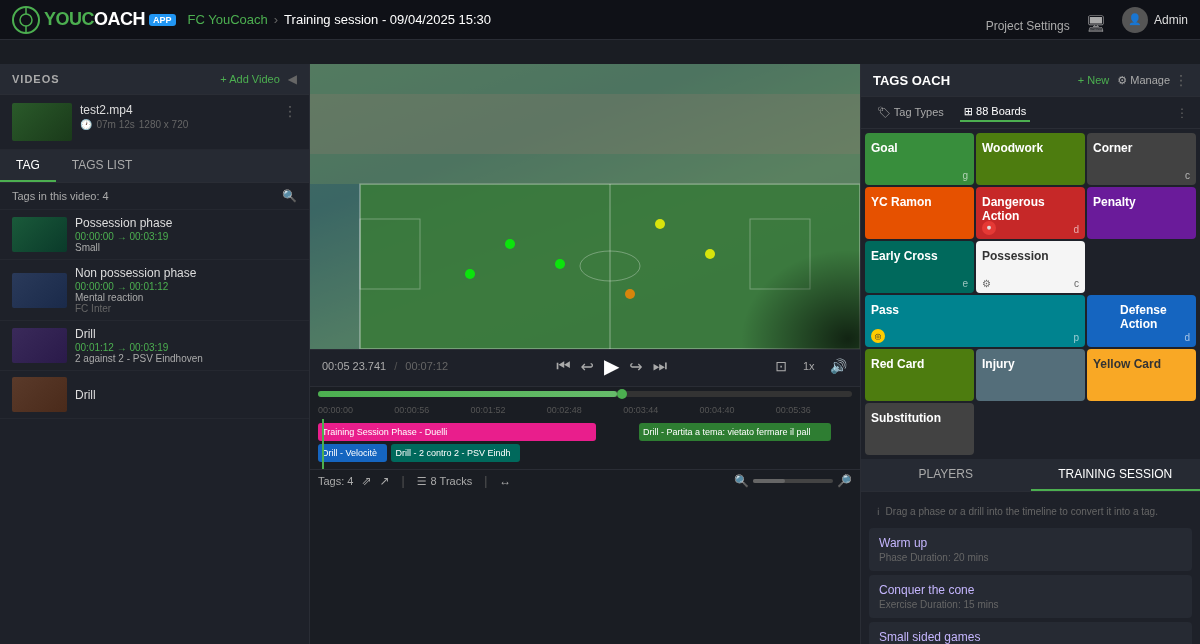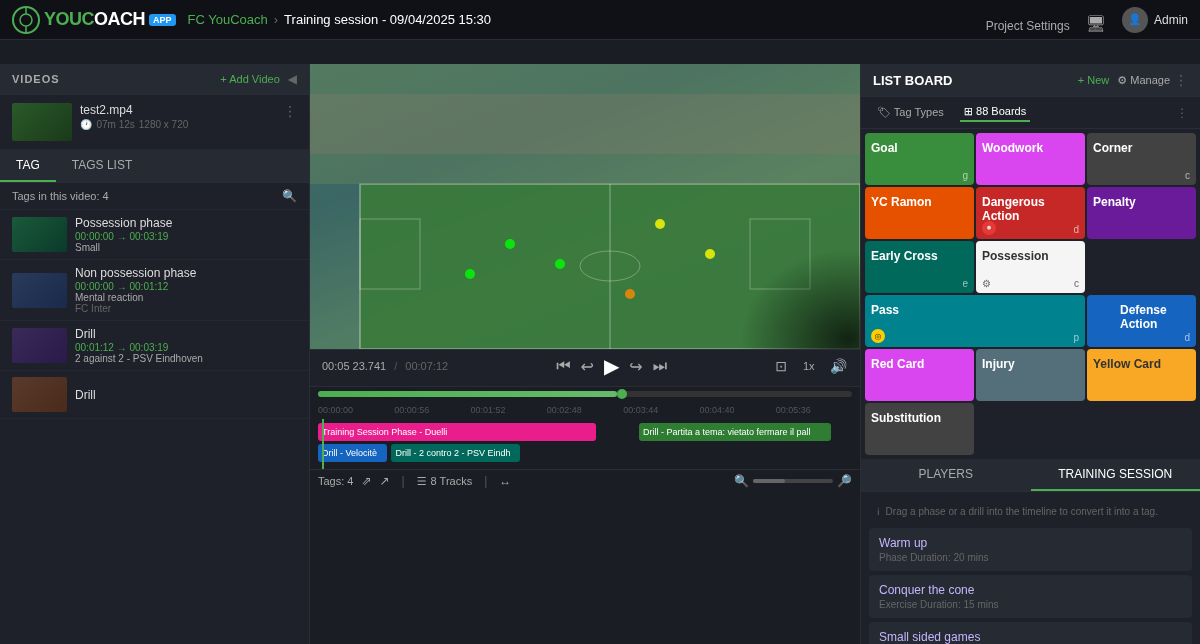--- a/index.html
+++ b/index.html
@@ -380,7 +380,7 @@
 
     <div class="tags-board">
       <div class="tags-board-header">
-        <span class="tags-board-title">LIST BOARD</span>
+        <span class="tags-board-title">TAGS OACH</span>
         <span class="new-btn">+ New</span>
         <span class="manage-btn">⚙ Manage</span>
         <span class="more-btn">⋮</span>

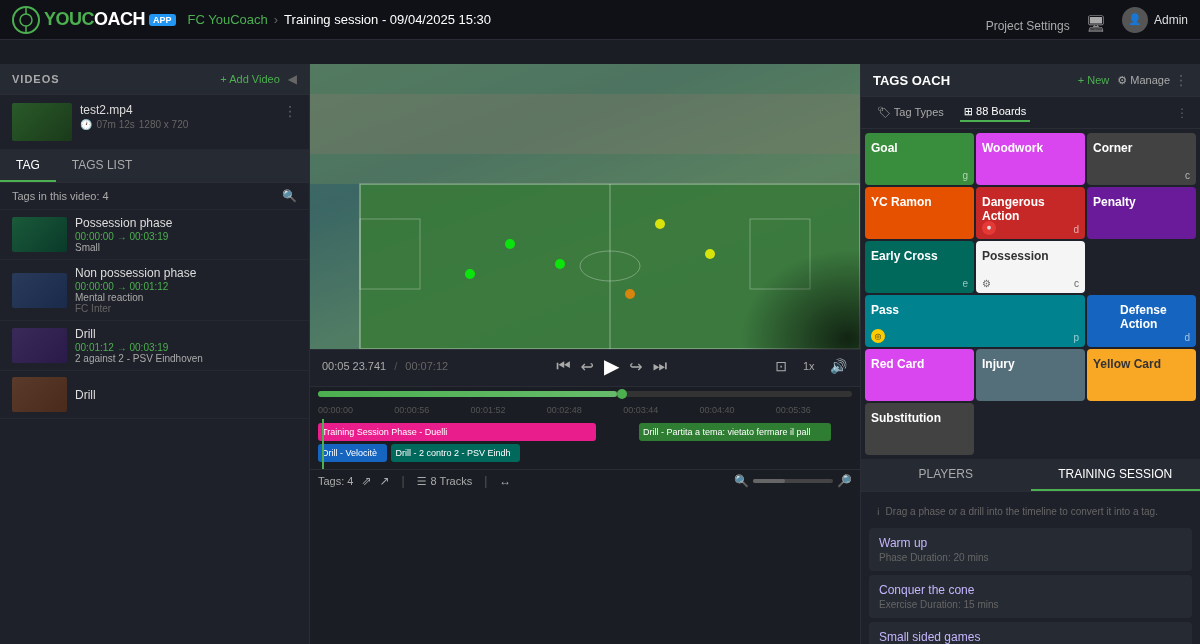--- a/index.html
+++ b/index.html
@@ -125,7 +125,7 @@
     .tag-cell-icon { position: absolute; bottom: 4px; left: 6px; width: 14px; height: 14px; border-radius: 50%; font-size: 8px; display: flex; align-items: center; justify-content: center; }
 
     .cell-green { background: #388E3C; }
-    .cell-red-dark { background: #d946ef; }
+    .cell-red-dark { background: #4d7c0f; }
     .cell-gray { background: #424242; color: #ddd; }
     .cell-orange-dark { background: #E65100; }
     .cell-red-orange { background: #C62828; }

